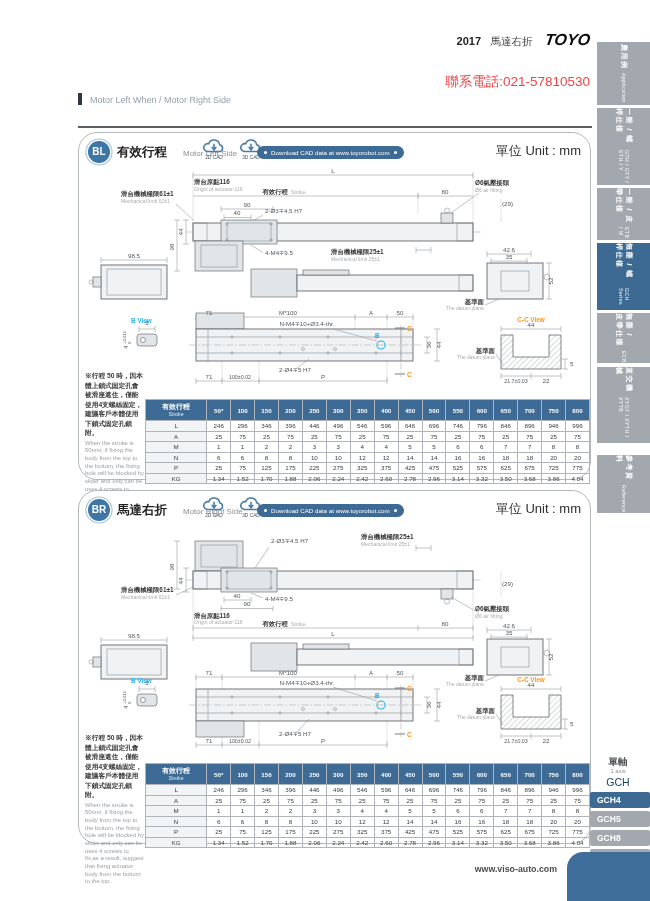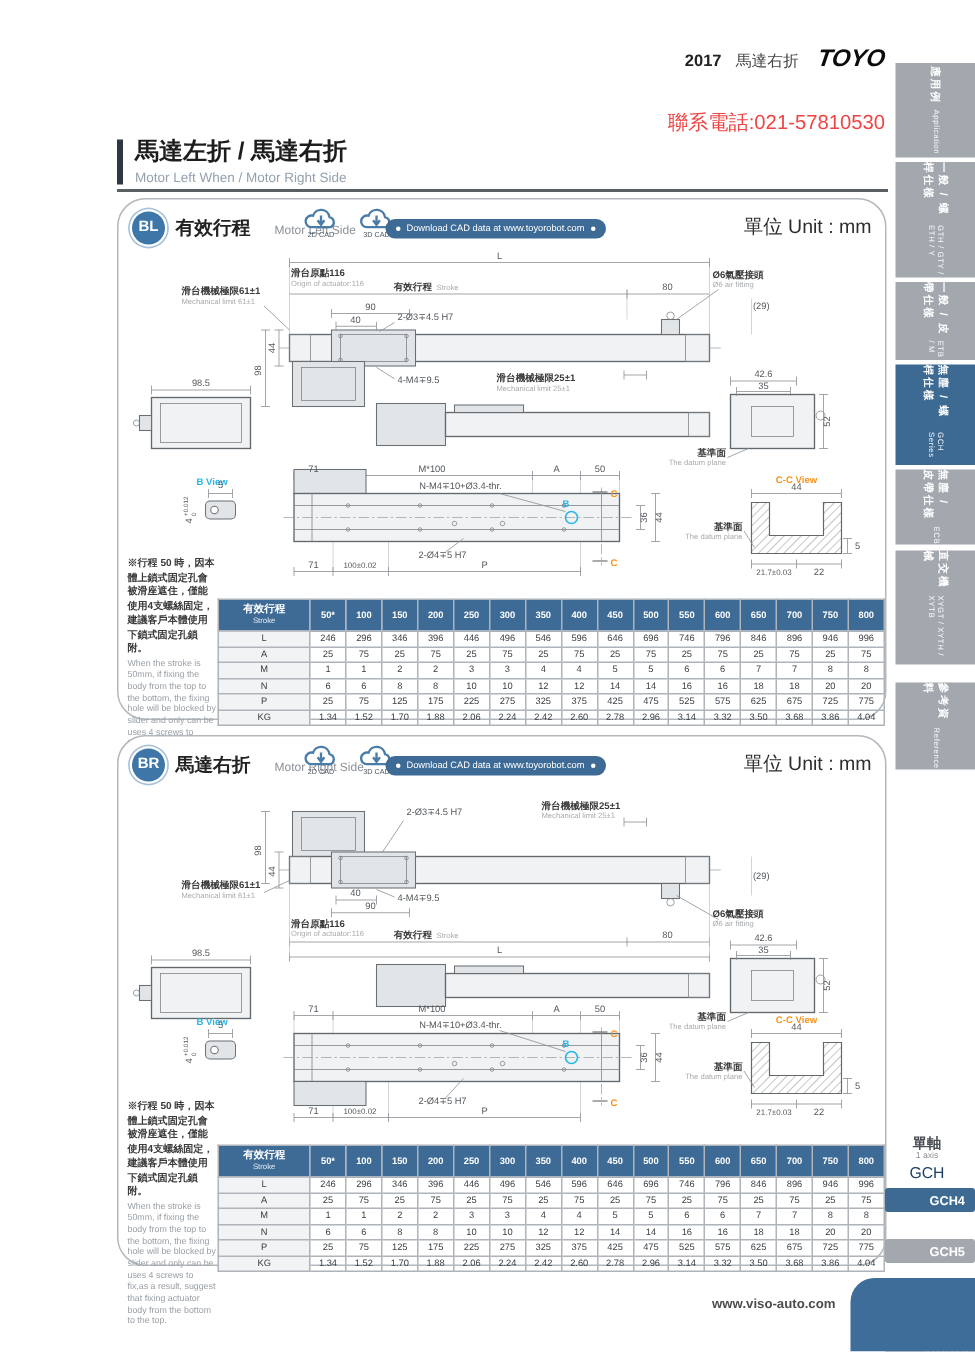--- a/index.html
+++ b/index.html
@@ -105,7 +105,6 @@
 </div>
 <div id="phone">聯系電話:021-57810530</div>
 <div id="title-block">
-  <div id="title-zh">馬達左折 / 馬達右折</div>
   <div id="title-en">Motor Left When / Motor Right Side</div>
 </div>
 <div id="title-rule"></div>

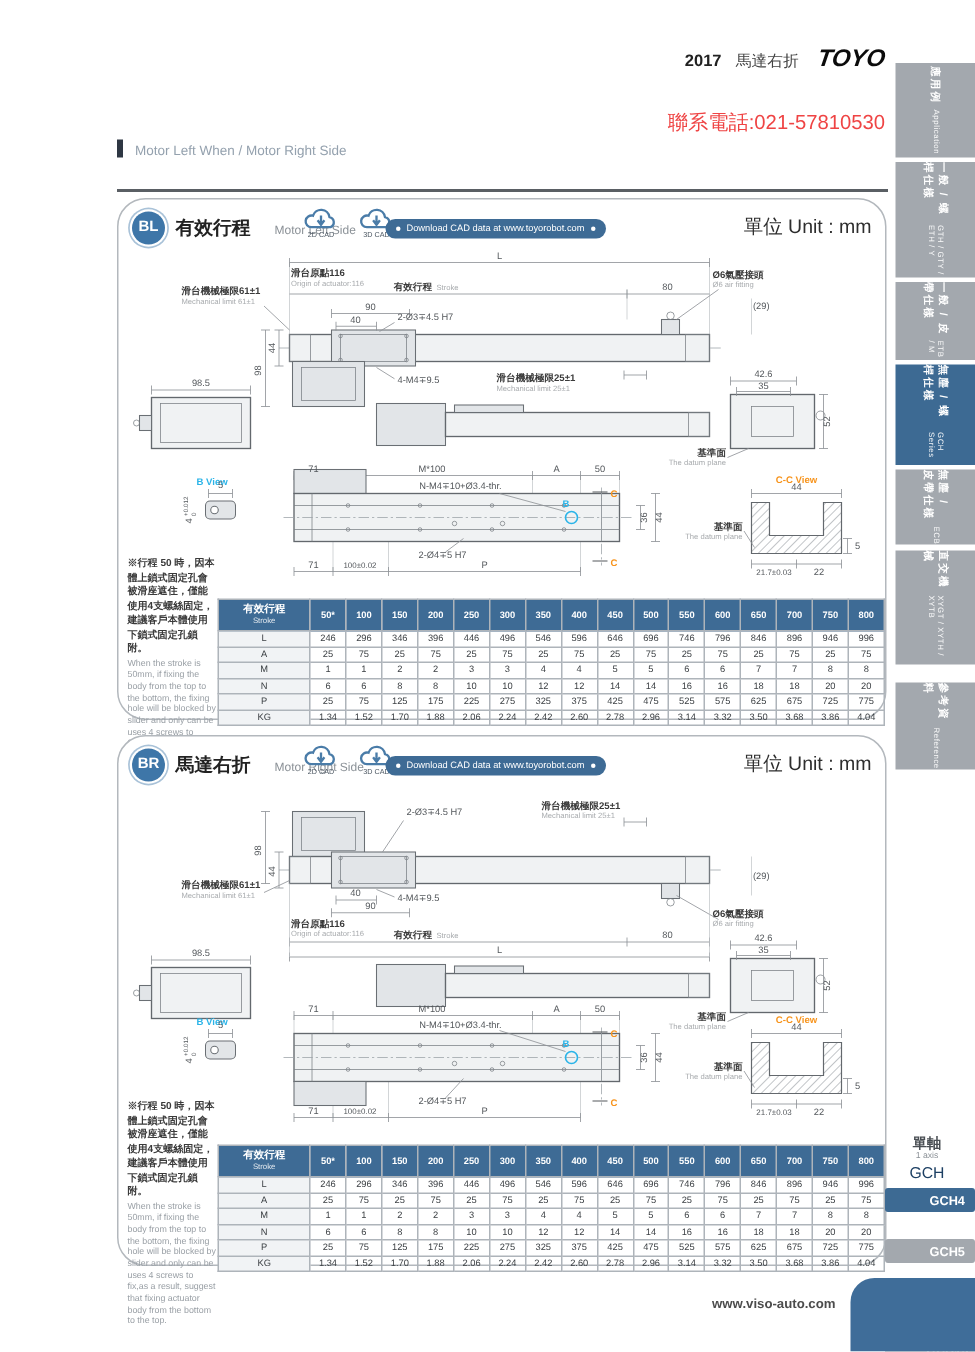--- a/index.html
+++ b/index.html
@@ -88,8 +88,8 @@
   .sn-zh{font-size:9.5px;font-weight:bold;color:#4a4f54}
   .sn-en{font-size:5.8px;color:#8a9096;margin-top:-1px}
   .sn-code{font-size:10.5px;font-weight:normal;color:#1c3f63;margin:2px 0 4px}
-  .sn-item{height:16px;line-height:16px;margin:0 0 18px 4px;background:#a3a8ae;color:#fff;
-           font-size:8.5px;font-weight:bold;text-align:center;padding-left:23px;border-radius:2px;cursor:pointer}
+  .sn-item{height:16px;line-height:16px;margin:0 0 3px 4px;background:#a3a8ae;color:#fff;
+           font-size:8.5px;font-weight:bold;text-align:left;padding-left:7px;border-radius:2px;cursor:pointer}
   .sn-item.active{background:#3d6a93}
   #website{position:absolute;right:93px;top:864px;font-size:8.8px;font-weight:bold;color:#4c4c4c}
   #corner-blob{position:absolute;left:567px;top:852px;width:83px;height:49px;background:#3f6d99;

